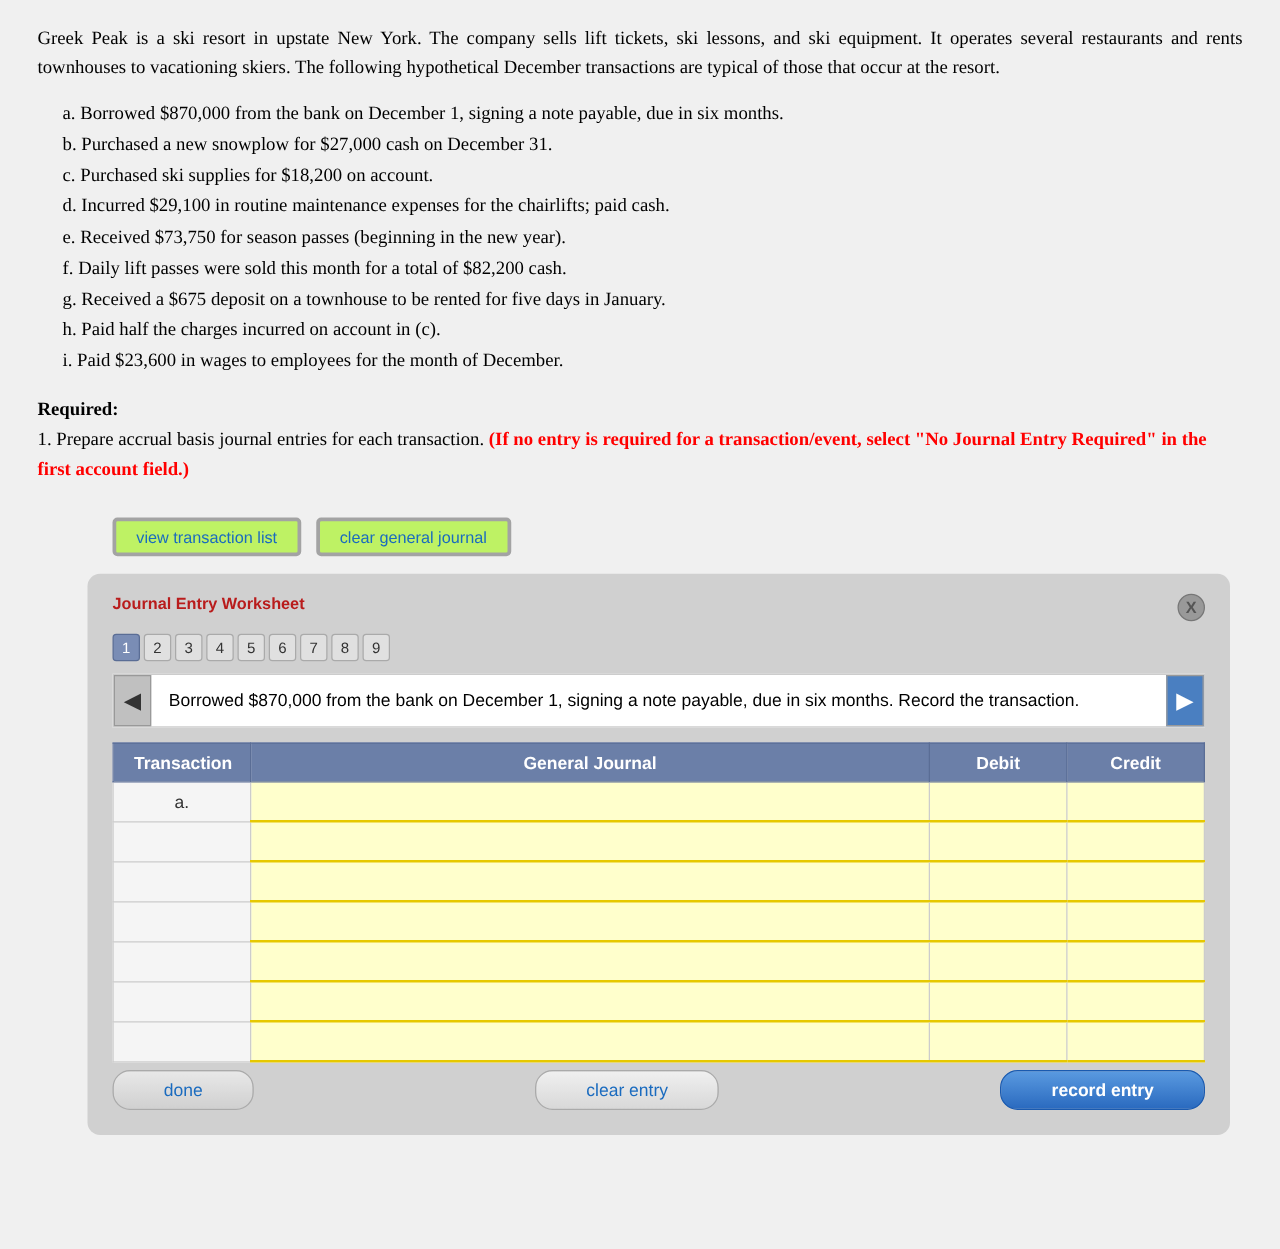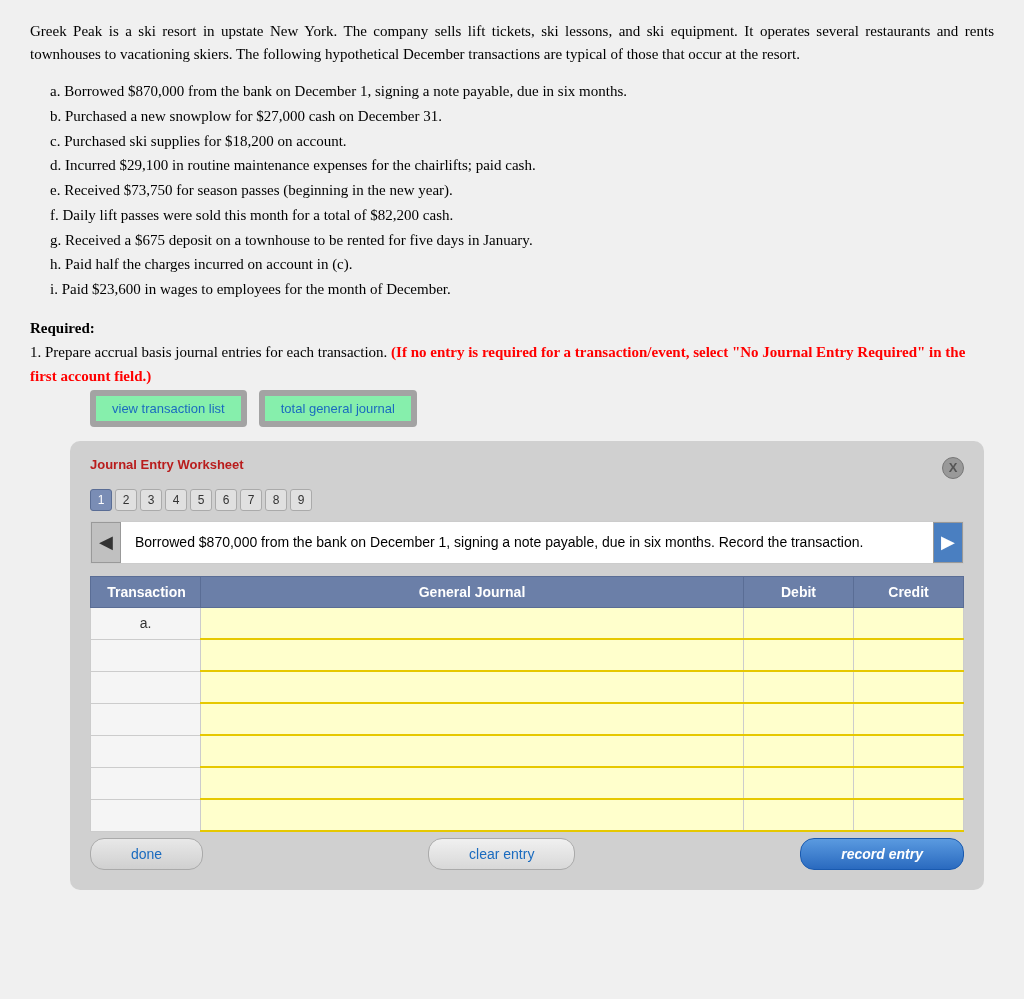--- a/index.html
+++ b/index.html
@@ -26,7 +26,7 @@
       list-style: none;
     }
     .required-section {
-      margin-bottom: 2px;
+      margin-bottom: 26px;
       line-height: 1.6;
     }
     .required-section strong {

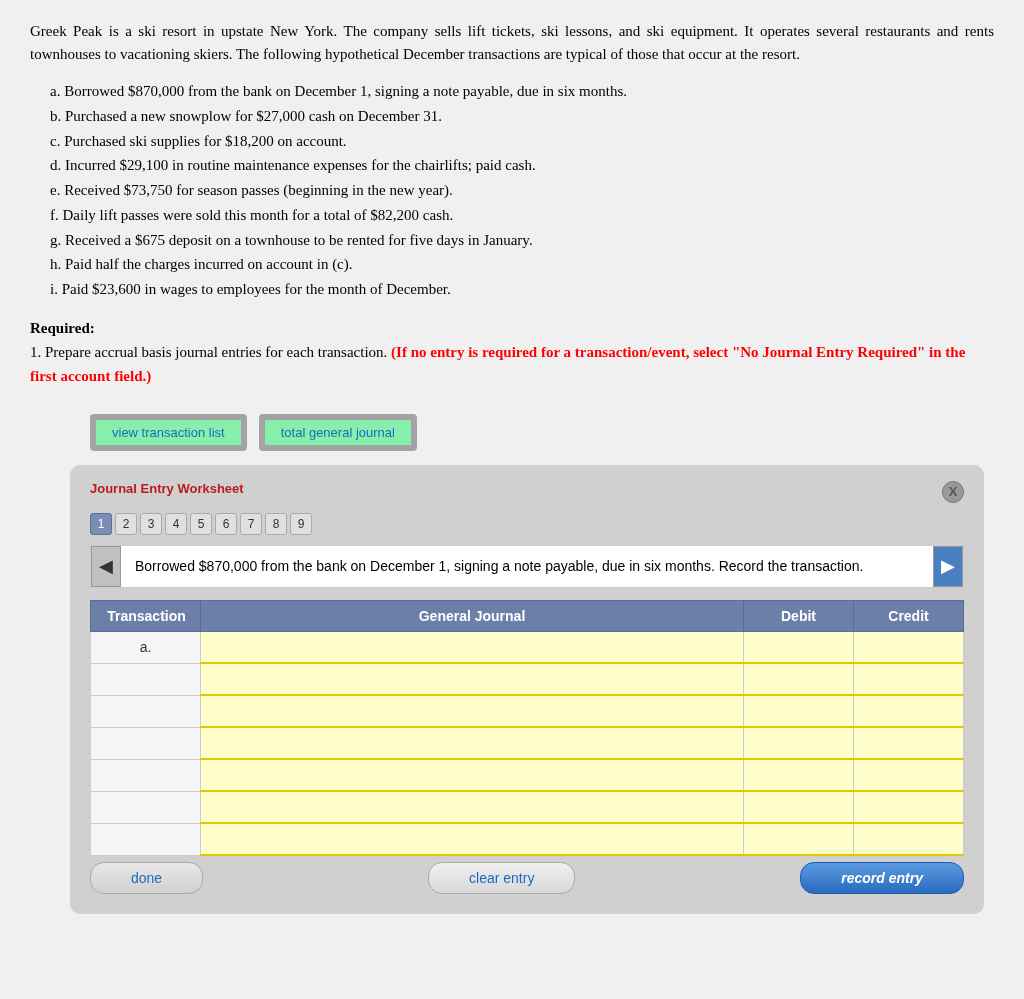--- a/index.html
+++ b/index.html
@@ -43,8 +43,8 @@
       margin-left: 60px;
     }
     .view-btn {
-      background: #86efac;
-      border: 6px solid #a3a3a3;
+      background: #bef264;
+      border: 3px solid #a3a3a3;
       border-radius: 4px;
       padding: 5px 16px;
       color: #1a6bbf;

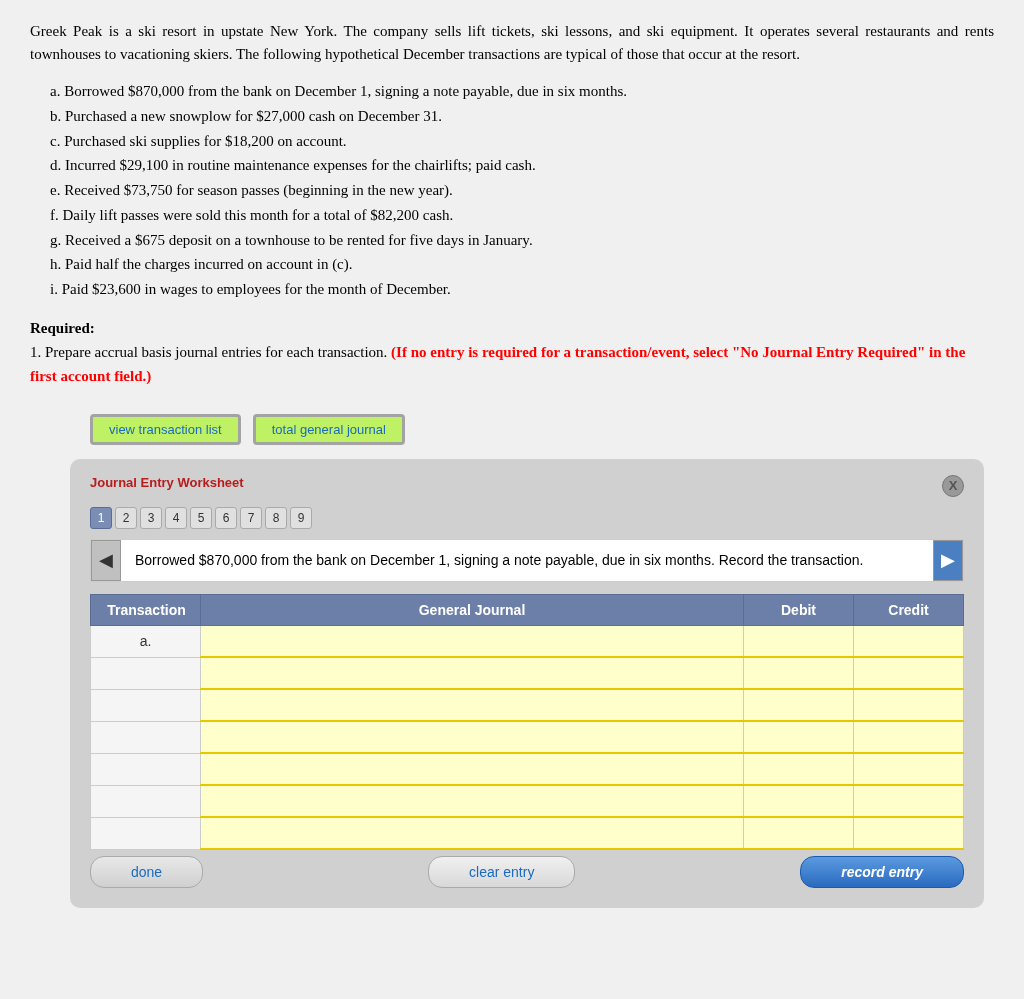--- a/index.html
+++ b/index.html
@@ -269,7 +269,7 @@
 
 <div class="button-row">
   <button class="view-btn">view transaction list</button>
-  <button class="view-btn">total general journal</button>
+  <button class="view-btn">clear general journal</button>
 </div>
 
 <div class="worksheet-container">

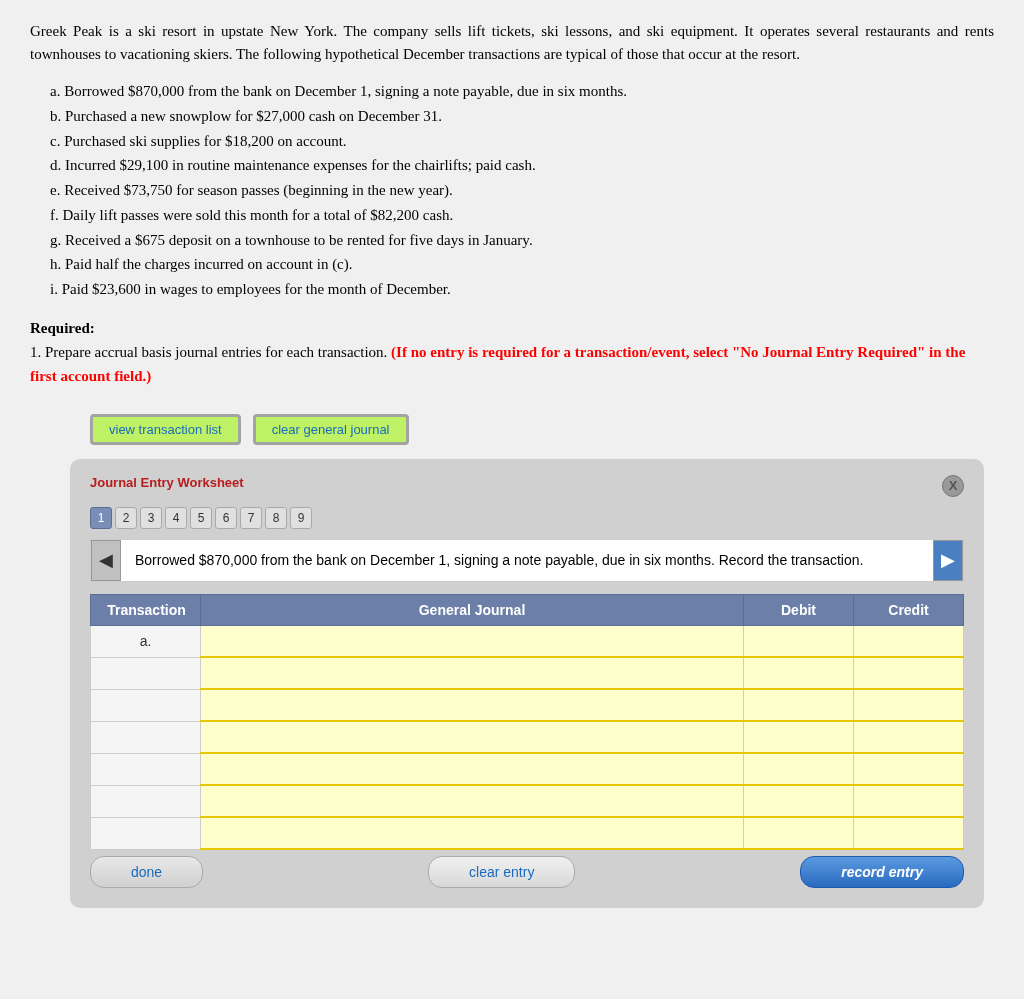--- a/index.html
+++ b/index.html
@@ -240,7 +240,6 @@
       color: #fff;
       cursor: pointer;
       font-weight: bold;
-      font-style: italic;
     }
   </style>
 </head>

